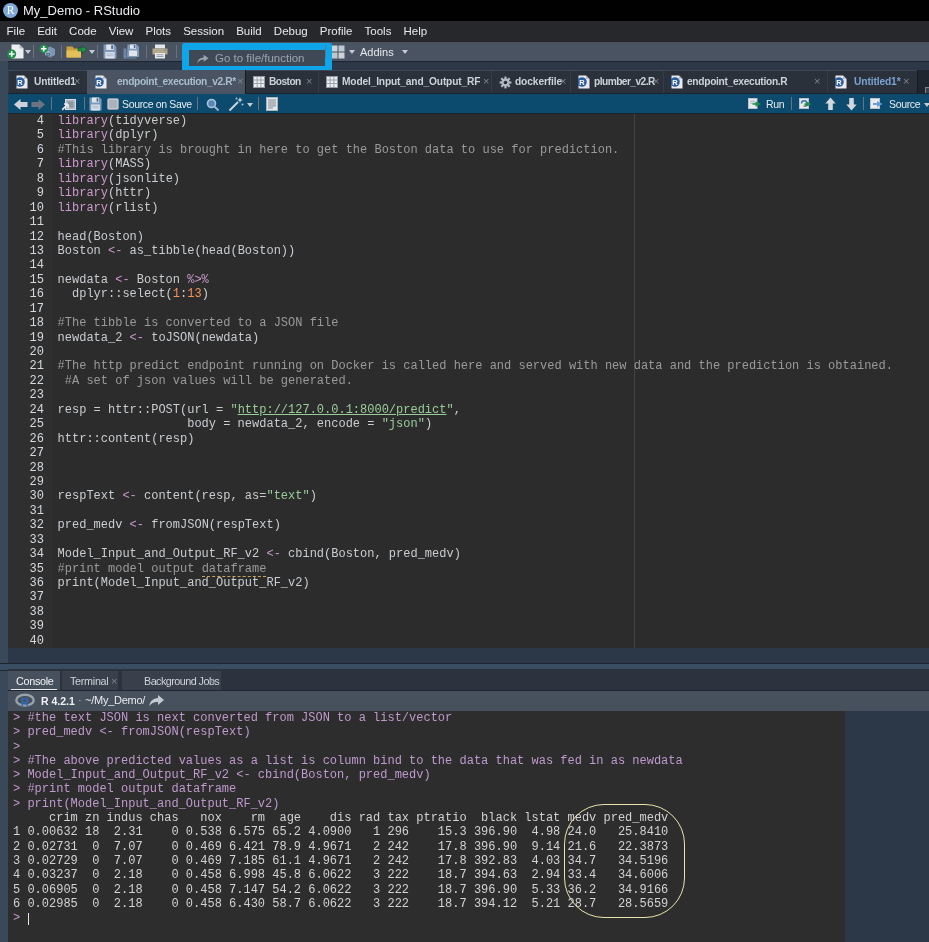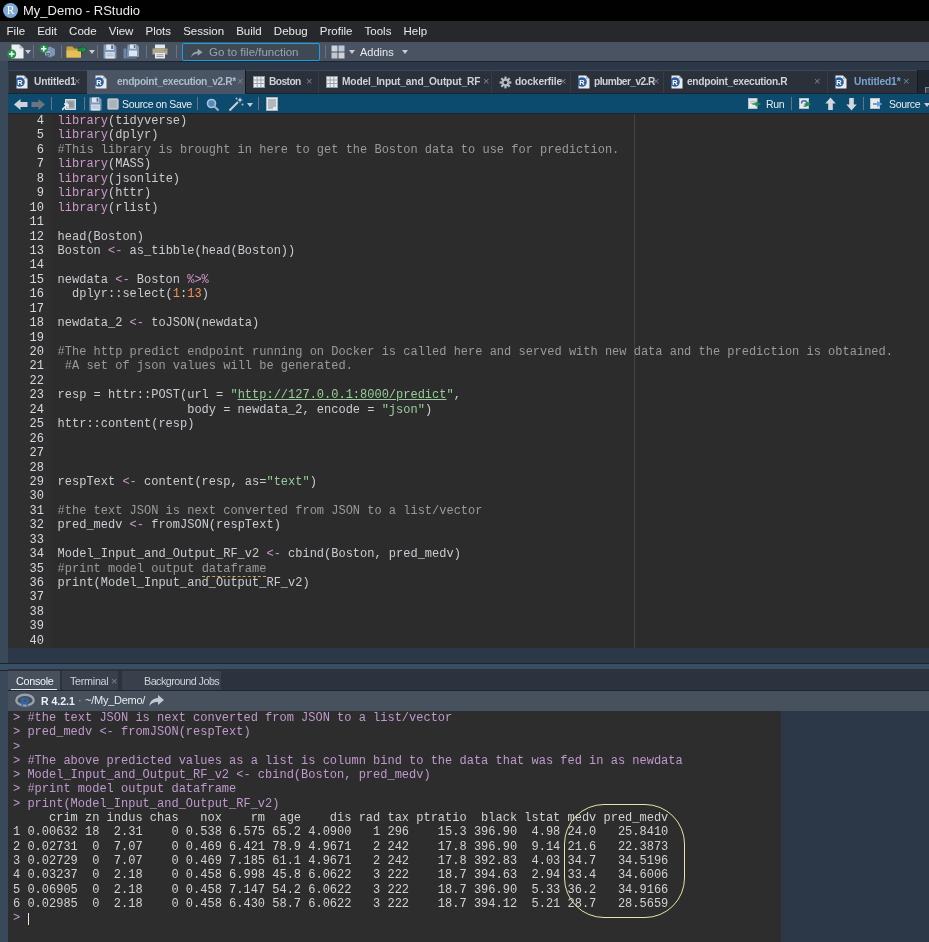--- a/index.html
+++ b/index.html
@@ -18,7 +18,7 @@
   .caret{position:absolute;width:0;height:0;border-left:3.5px solid transparent;border-right:3.5px solid transparent;border-top:4px solid #c7ccd2;}
   
   #gotobox{position:absolute;left:182px;top:1px;width:136px;height:16px;background:#3f4855;
-      border:1px solid #0ea5e9;border-radius:2px;color:#9aa3ae;font-size:11.5px;line-height:16px;}
+      border:7px solid #0ea5e9;border-radius:2px;color:#9aa3ae;font-size:11.5px;line-height:16px;}
   
   #leftstrip{left:0;top:61px;width:8px;height:881px;background:#394959;}
   #tabbar{left:8px;top:70px;width:921px;height:24px;background:#1f2630;}

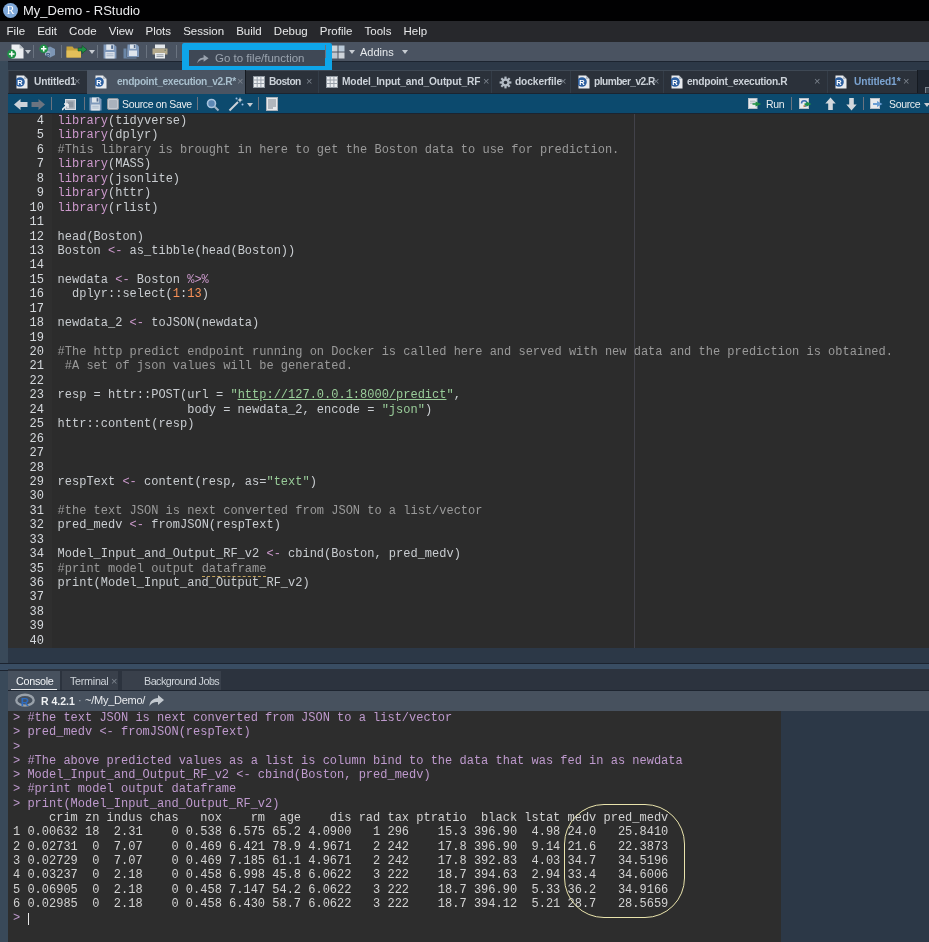--- a/index.html
+++ b/index.html
@@ -384,6 +384,7 @@
 newdata <span class="k">&lt;-</span> Boston <span class="k">%&gt;%</span>
   dplyr::select(<span class="n">1</span>:<span class="n">13</span>)
 
+<span class="c">#The tibble is converted to a JSON file</span>
 newdata_2 <span class="k">&lt;-</span> toJSON(newdata)
 
 <span class="c">#The http predict endpoint running on Docker is called here and served with new data and the prediction is obtained.</span>

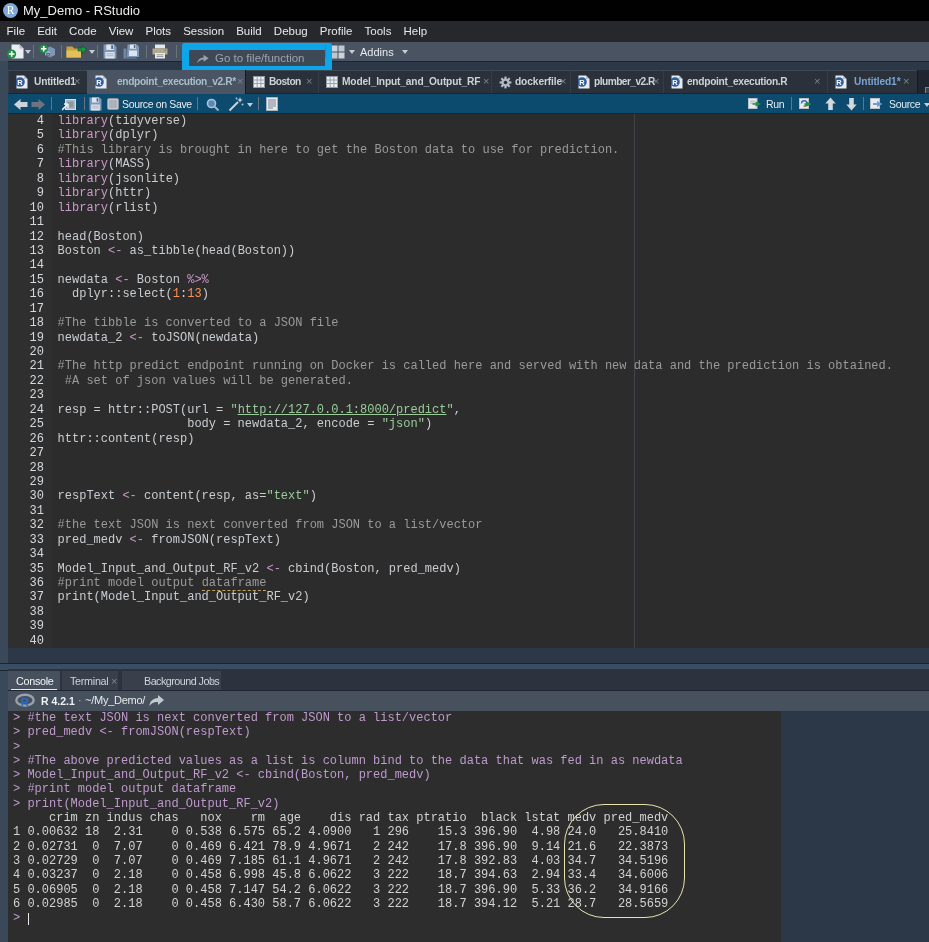--- a/index.html
+++ b/index.html
@@ -398,7 +398,6 @@
 
 respText <span class="k">&lt;-</span> content(resp, as=<span class="s">"text"</span>)
 
-<span class="c">#the text JSON is next converted from JSON to a list/vector</span>
 pred_medv <span class="k">&lt;-</span> fromJSON(respText)
 
 Model_Input_and_Output_RF_v2 <span class="k">&lt;-</span> cbind(Boston, pred_medv)

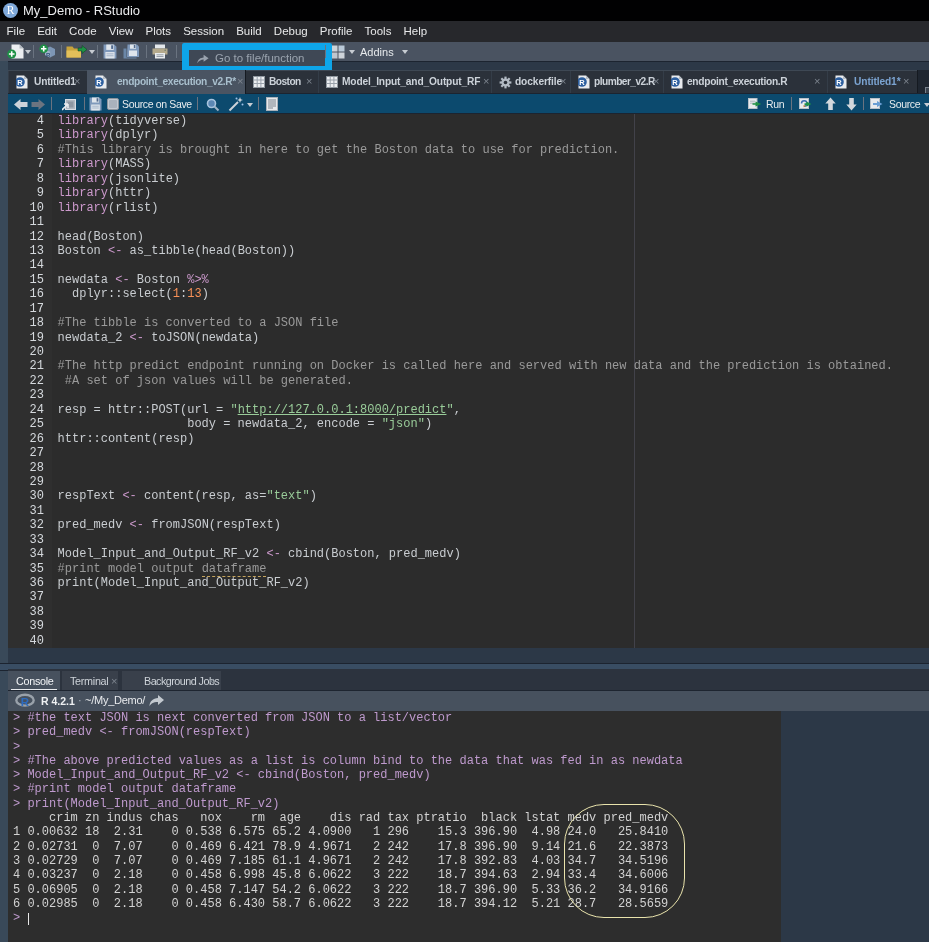--- a/index.html
+++ b/index.html
@@ -51,7 +51,7 @@
   .ctab .lbl{position:absolute;top:3.5px;font-size:10.8px;letter-spacing:-0.3px;color:#ced3d9;white-space:nowrap;}
   .ctab.active{background:#47515e;}
   #rbar{left:8px;top:691px;width:921px;height:20px;background:#47515e;}
-  #console{left:8px;top:711px;width:773px;height:231px;background:#2d2d2d;}
+  #console{left:8px;top:711px;width:837px;height:231px;background:#2d2d2d;}
   #console pre{margin:0;position:absolute;left:5px;top:0;font-family:"Liberation Mono",monospace;
       font-size:12px;line-height:14.3px;color:#d2d2d2;}
   .in{color:#bf9ace;}

